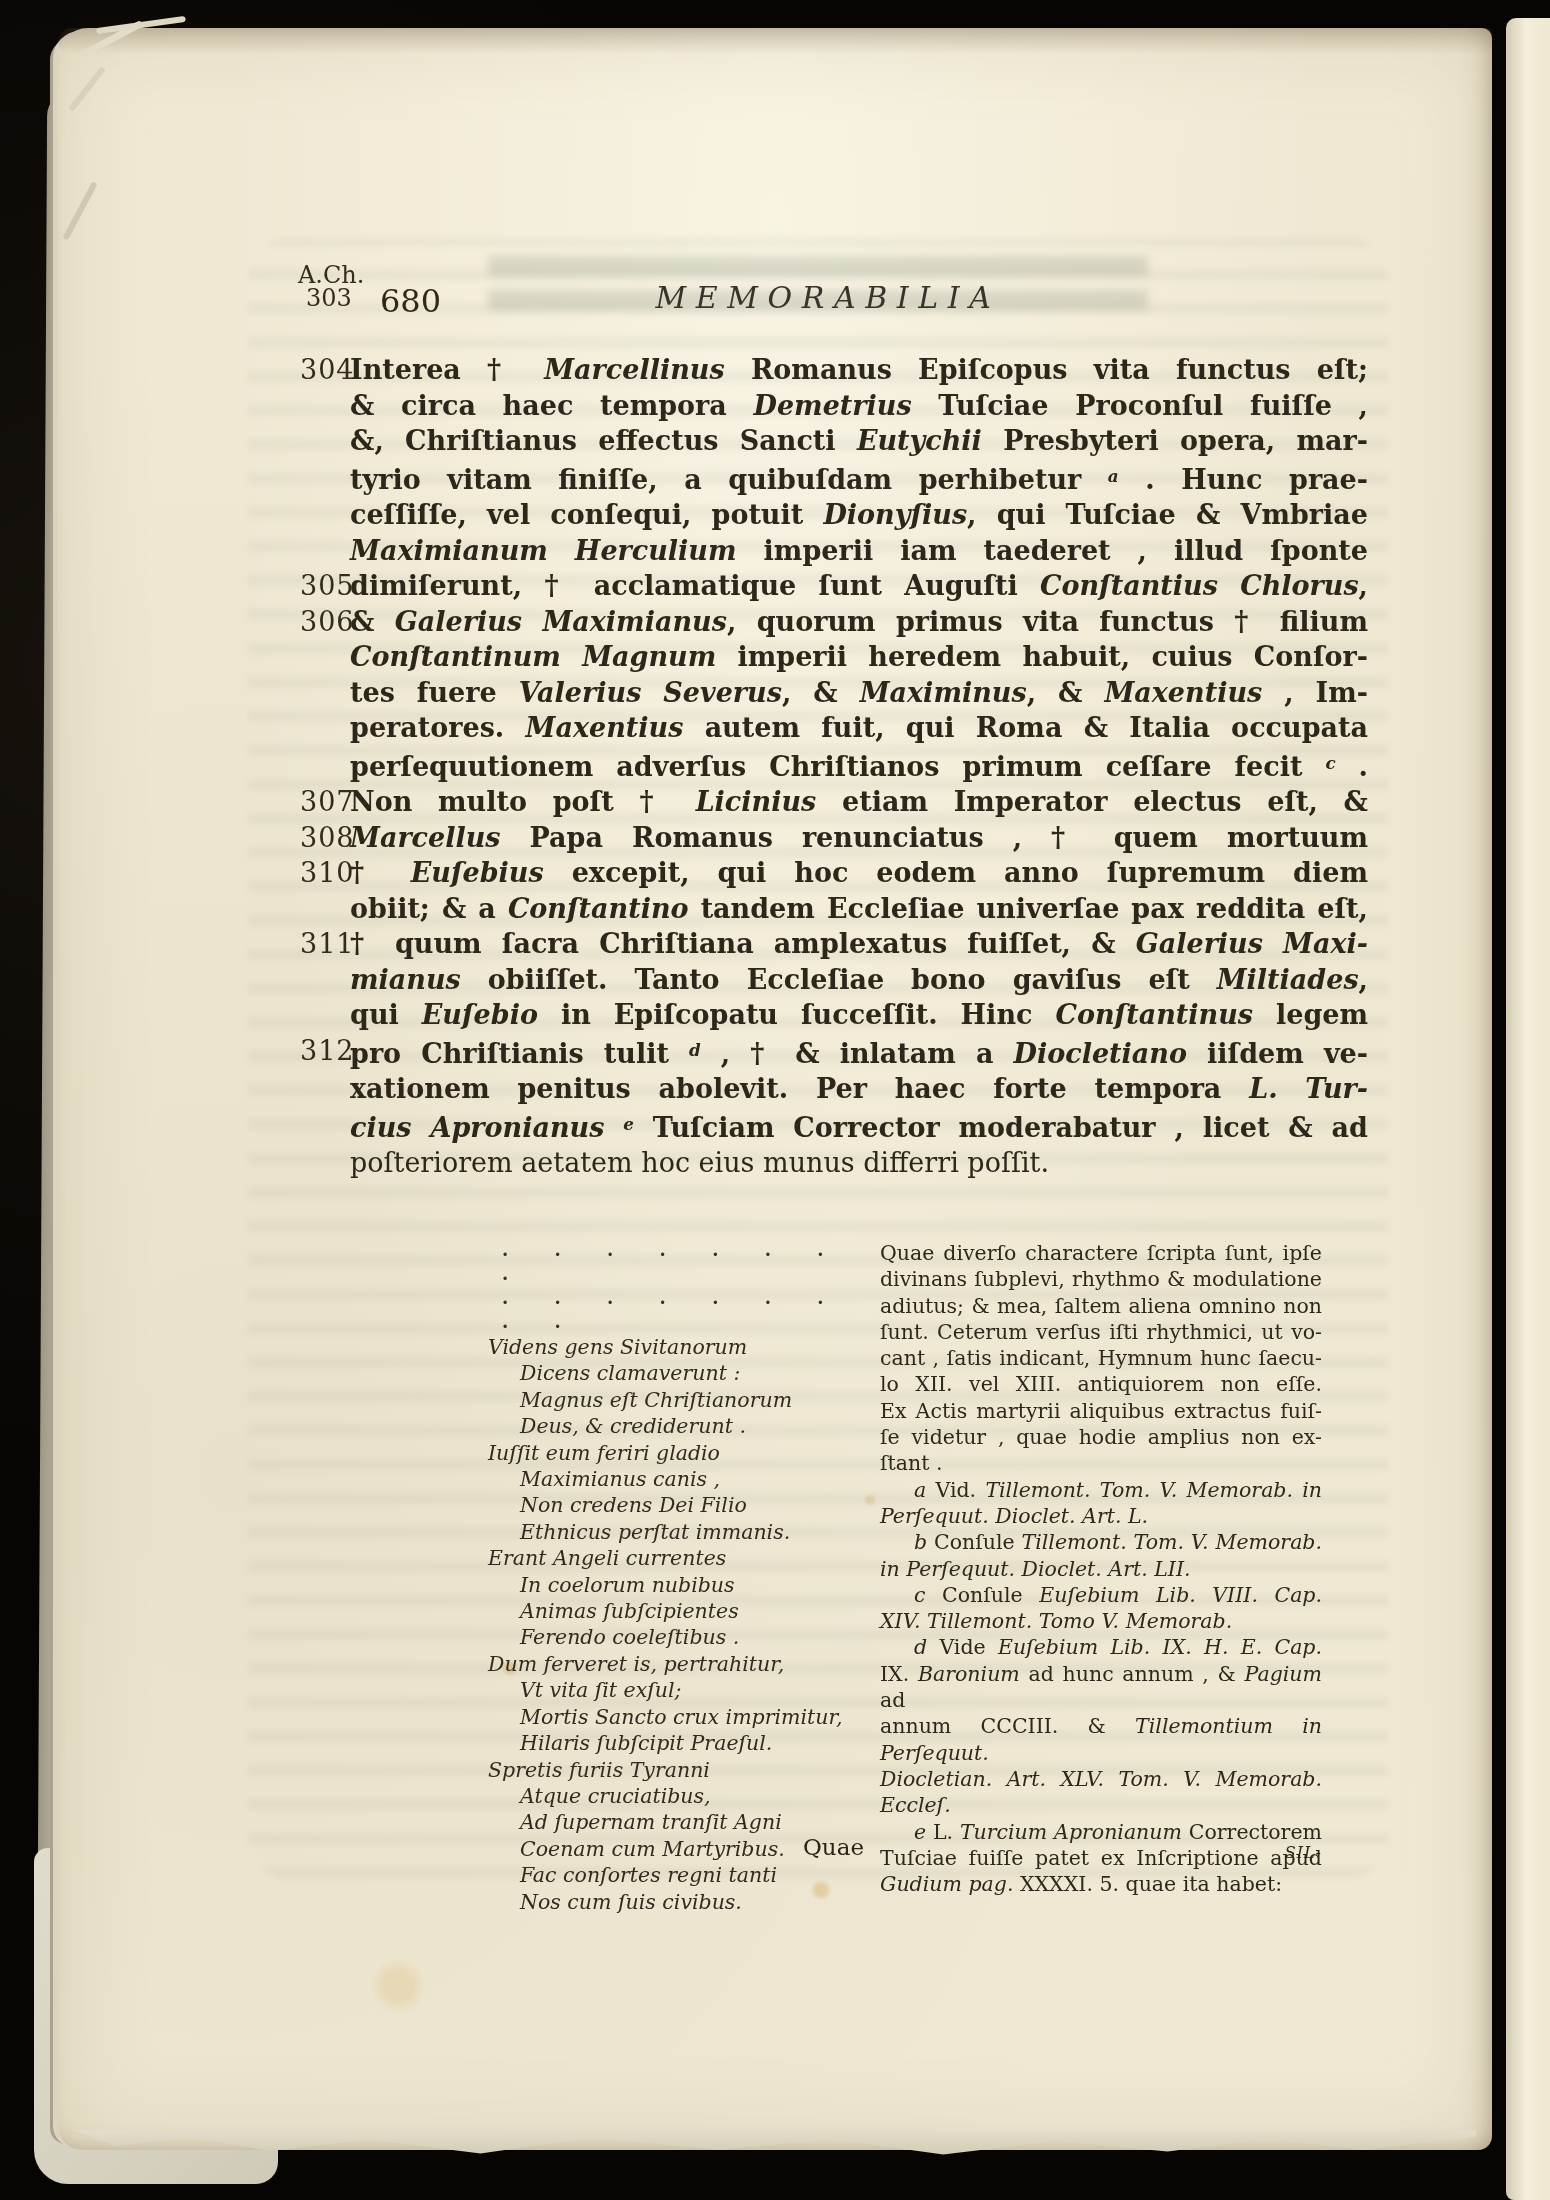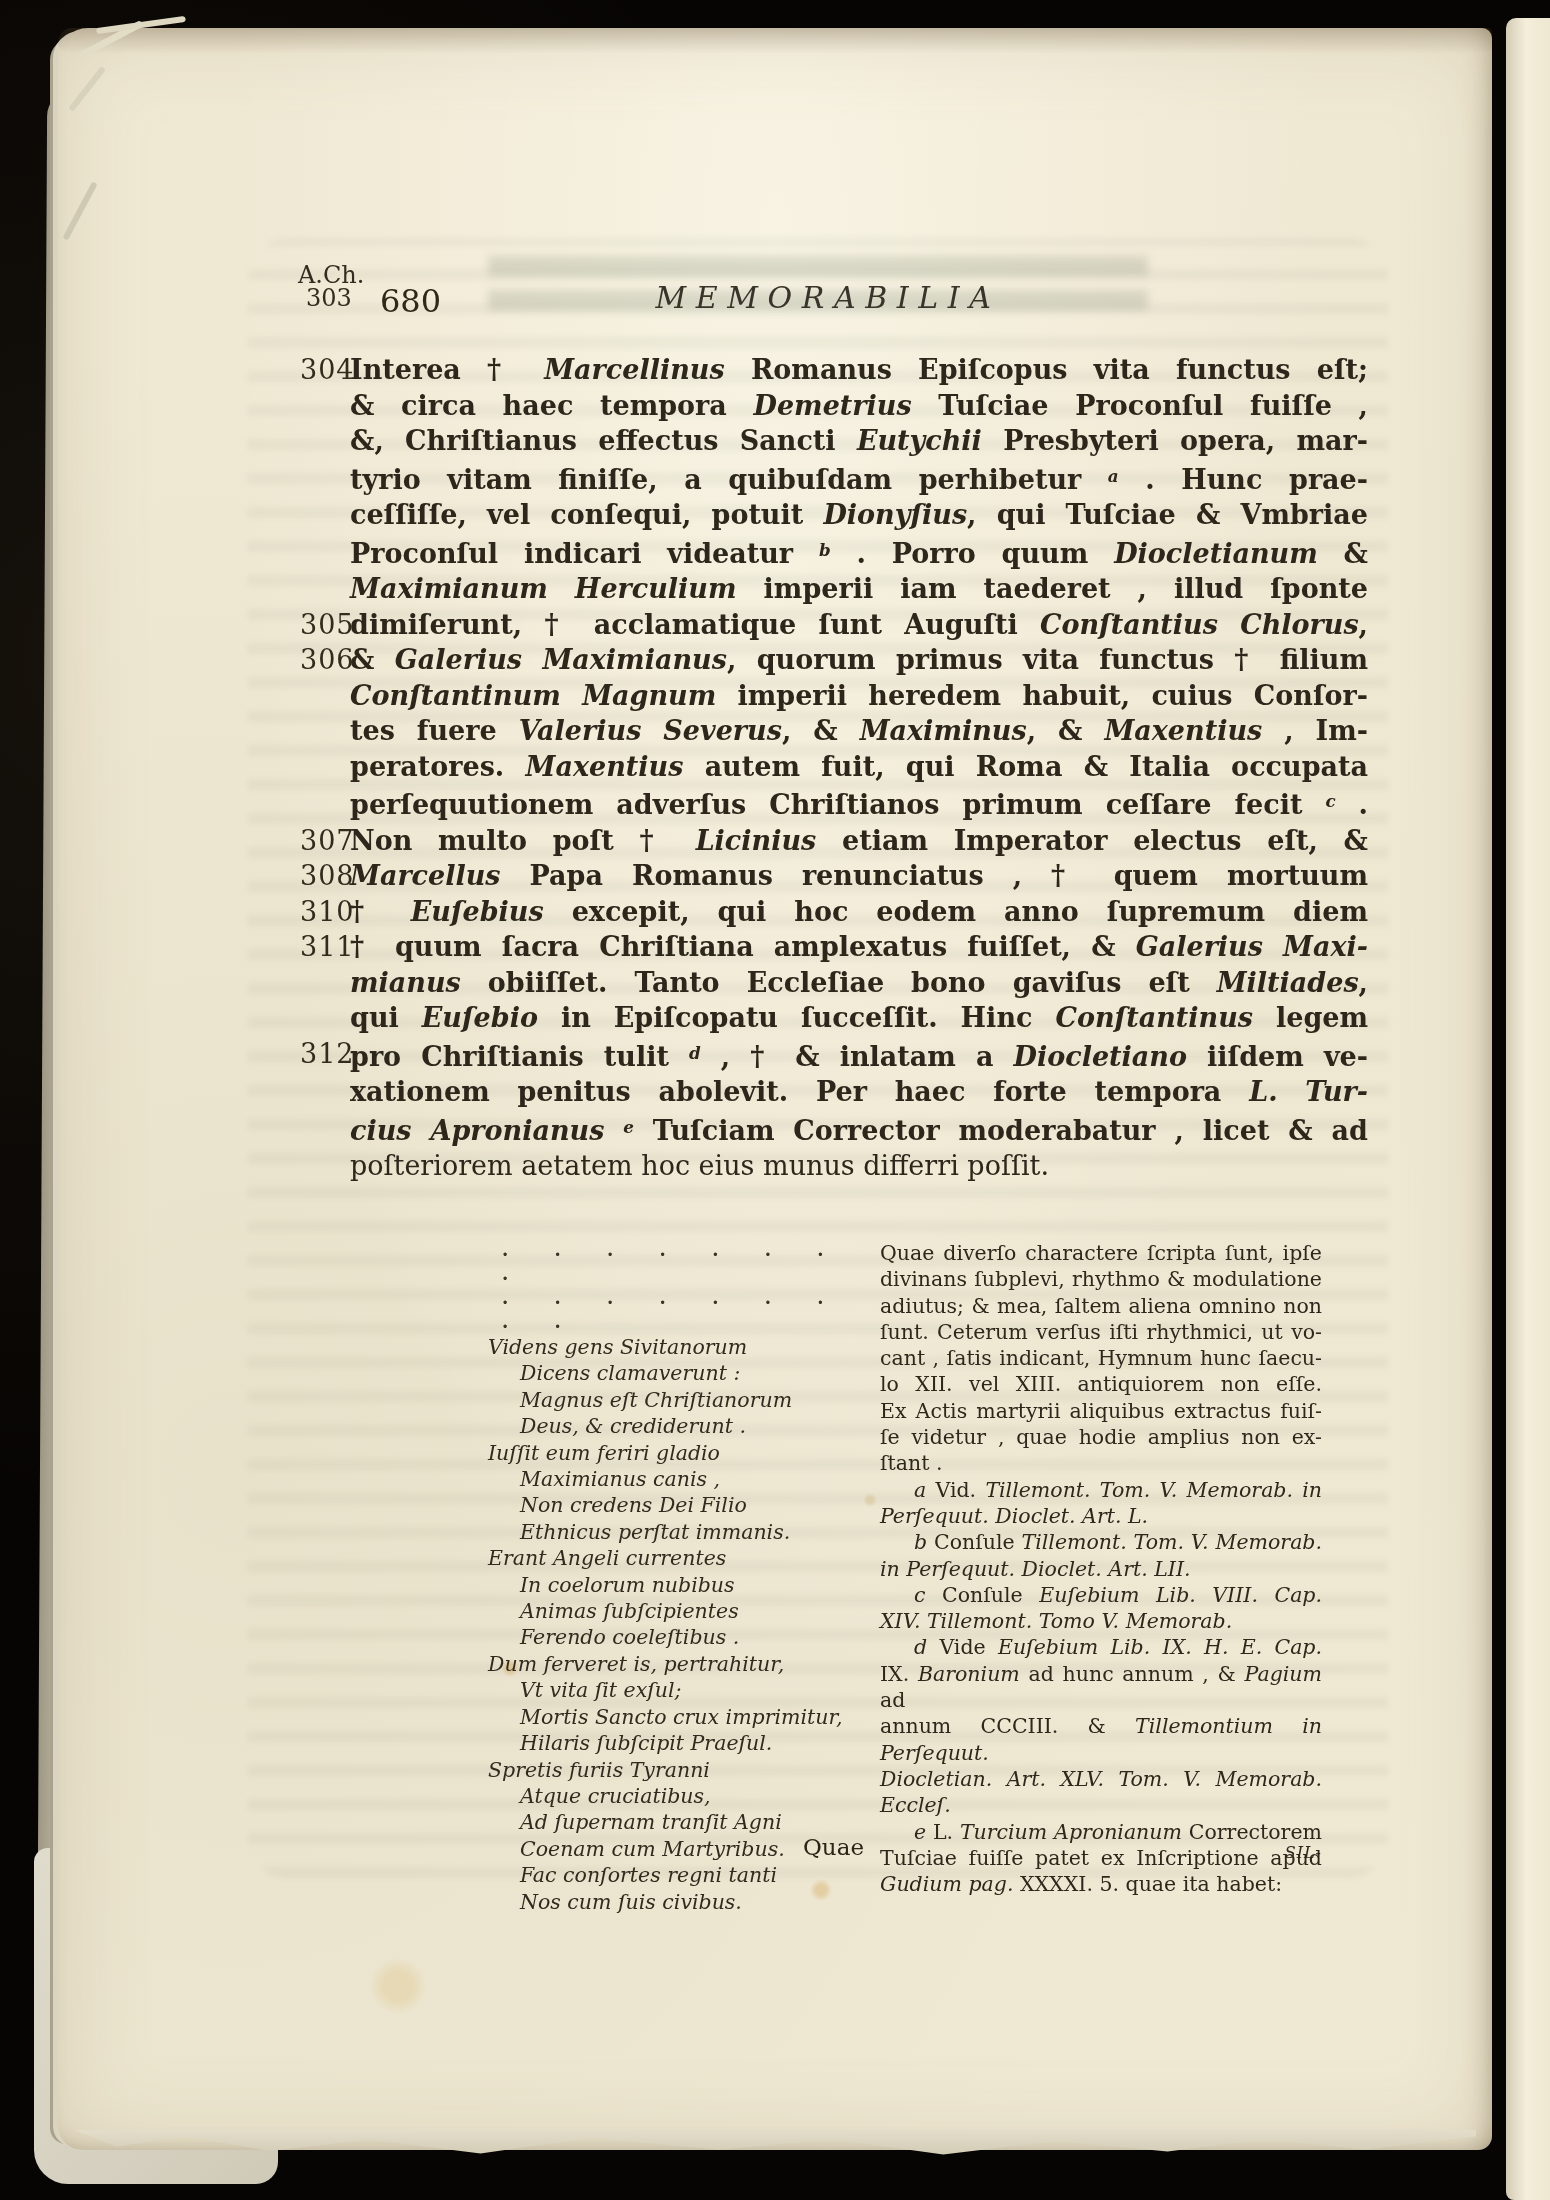--- a/index.html
+++ b/index.html
@@ -155,10 +155,6 @@
       <div class="bt-row">
         <span class="mnum"></span>
         <div class="btext just"><span>ceſſiſſe, vel conſequi, potuit </span><span class="it">Dionyſius</span><span>, qui Tuſciae &amp; Vmbriae</span></div>
-      </div>
-      <div class="bt-row">
-        <span class="mnum"></span>
-        <div class="btext just"><span>Proconſul indicari videatur </span><span class="sup">b</span><span> . Porro quum </span><span class="it">Diocletianum</span><span> &amp;</span></div>
       </div>
       <div class="bt-row">
         <span class="mnum"></span>

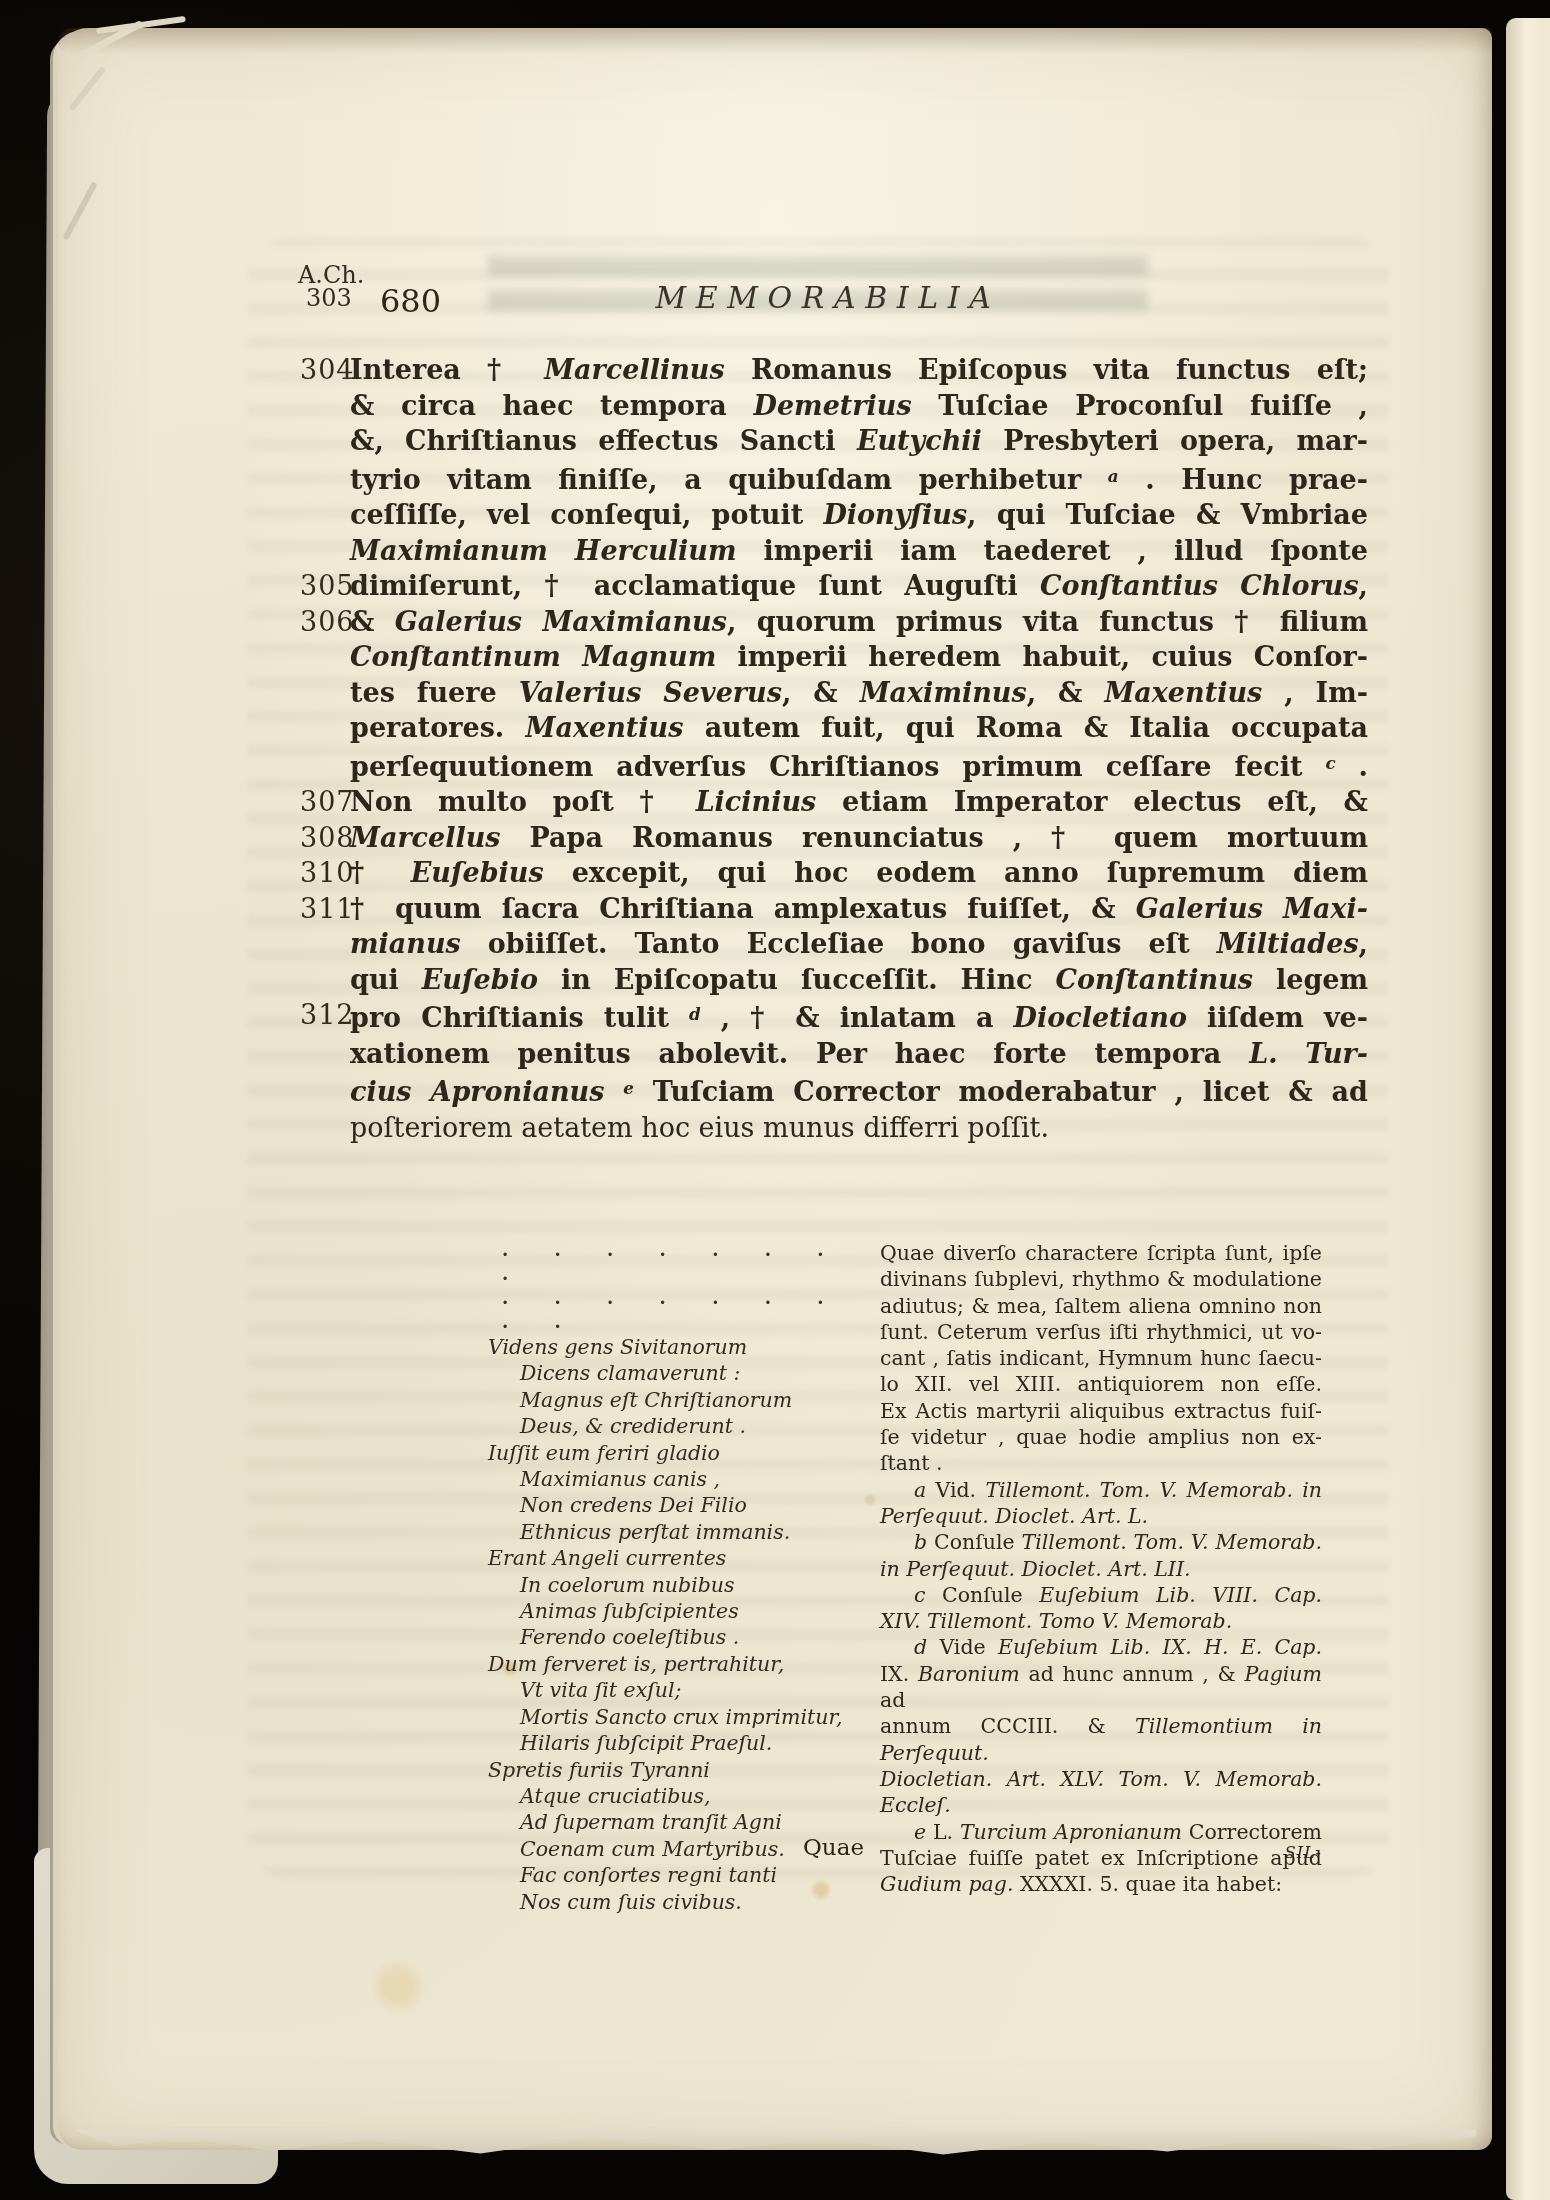--- a/index.html
+++ b/index.html
@@ -195,6 +195,10 @@
       <div class="bt-row">
         <span class="mnum">310</span>
         <div class="btext just"><span>† </span><span class="it">Euſebius</span><span> excepit, qui hoc eodem anno ſupremum diem</span></div>
+      </div>
+      <div class="bt-row">
+        <span class="mnum"></span>
+        <div class="btext just"><span>obiit; &amp; a </span><span class="it">Conſtantino</span><span> tandem Eccleſiae univerſae pax reddita eſt,</span></div>
       </div>
       <div class="bt-row">
         <span class="mnum">311</span>

